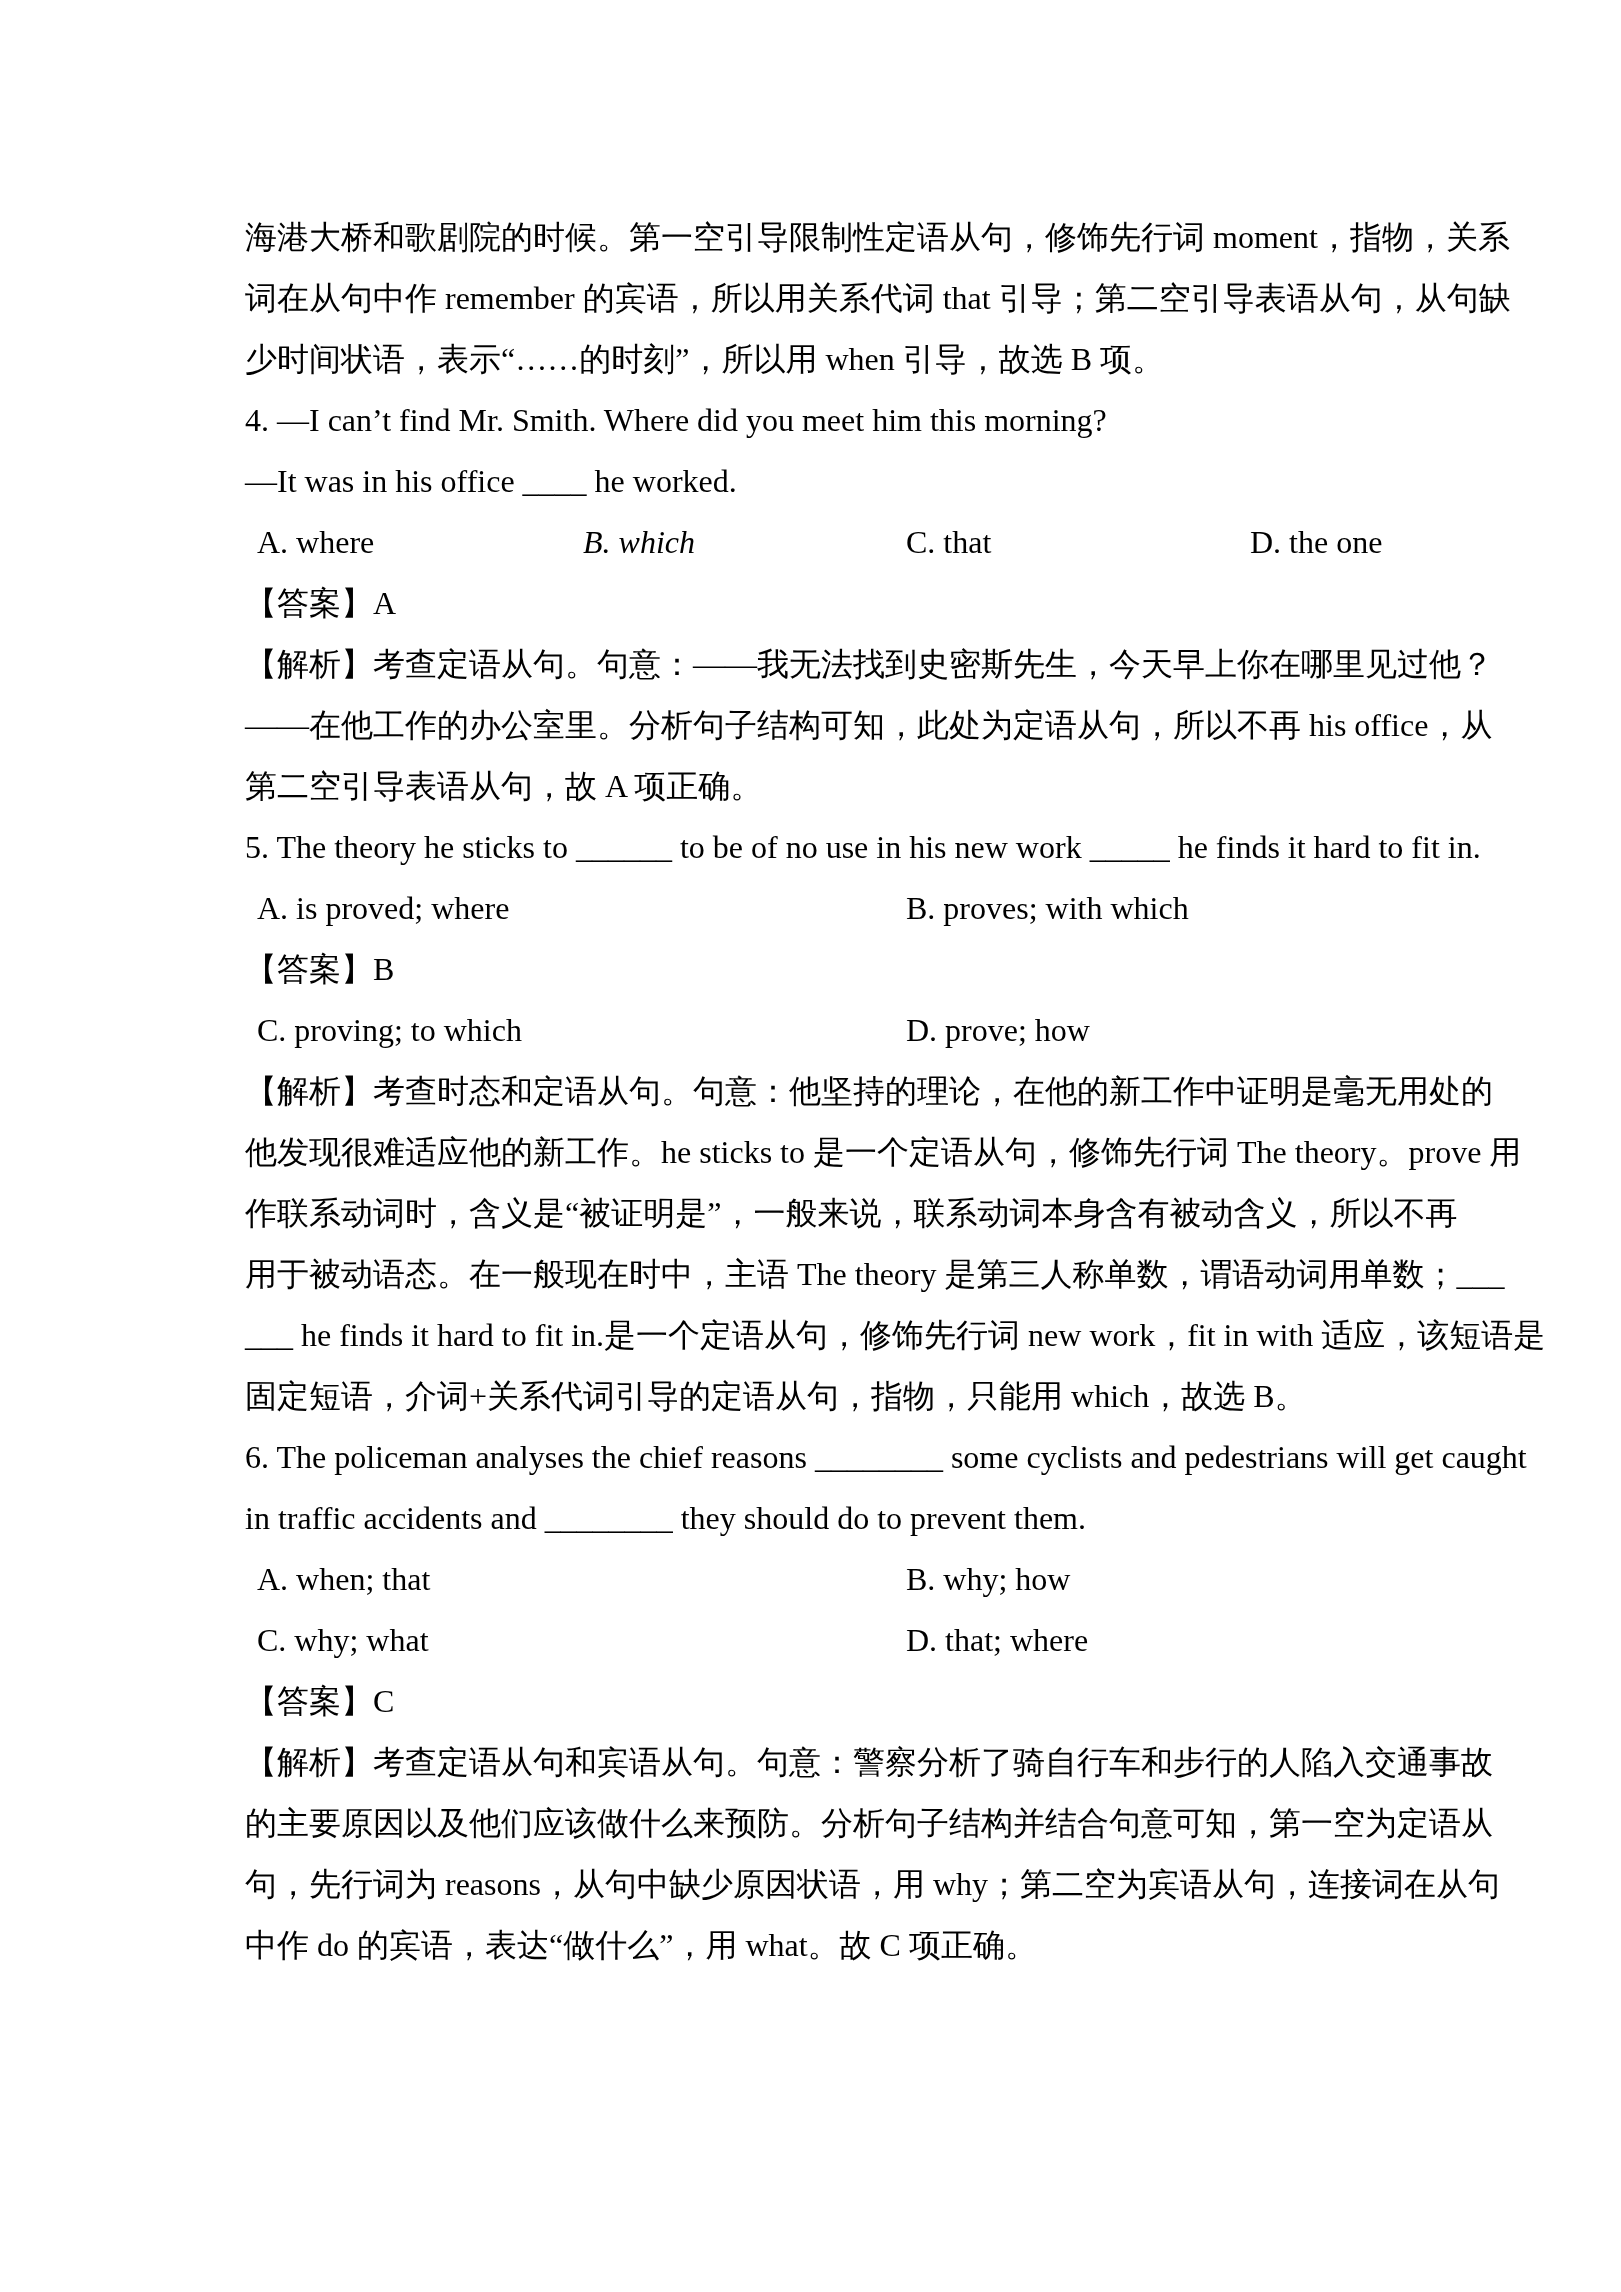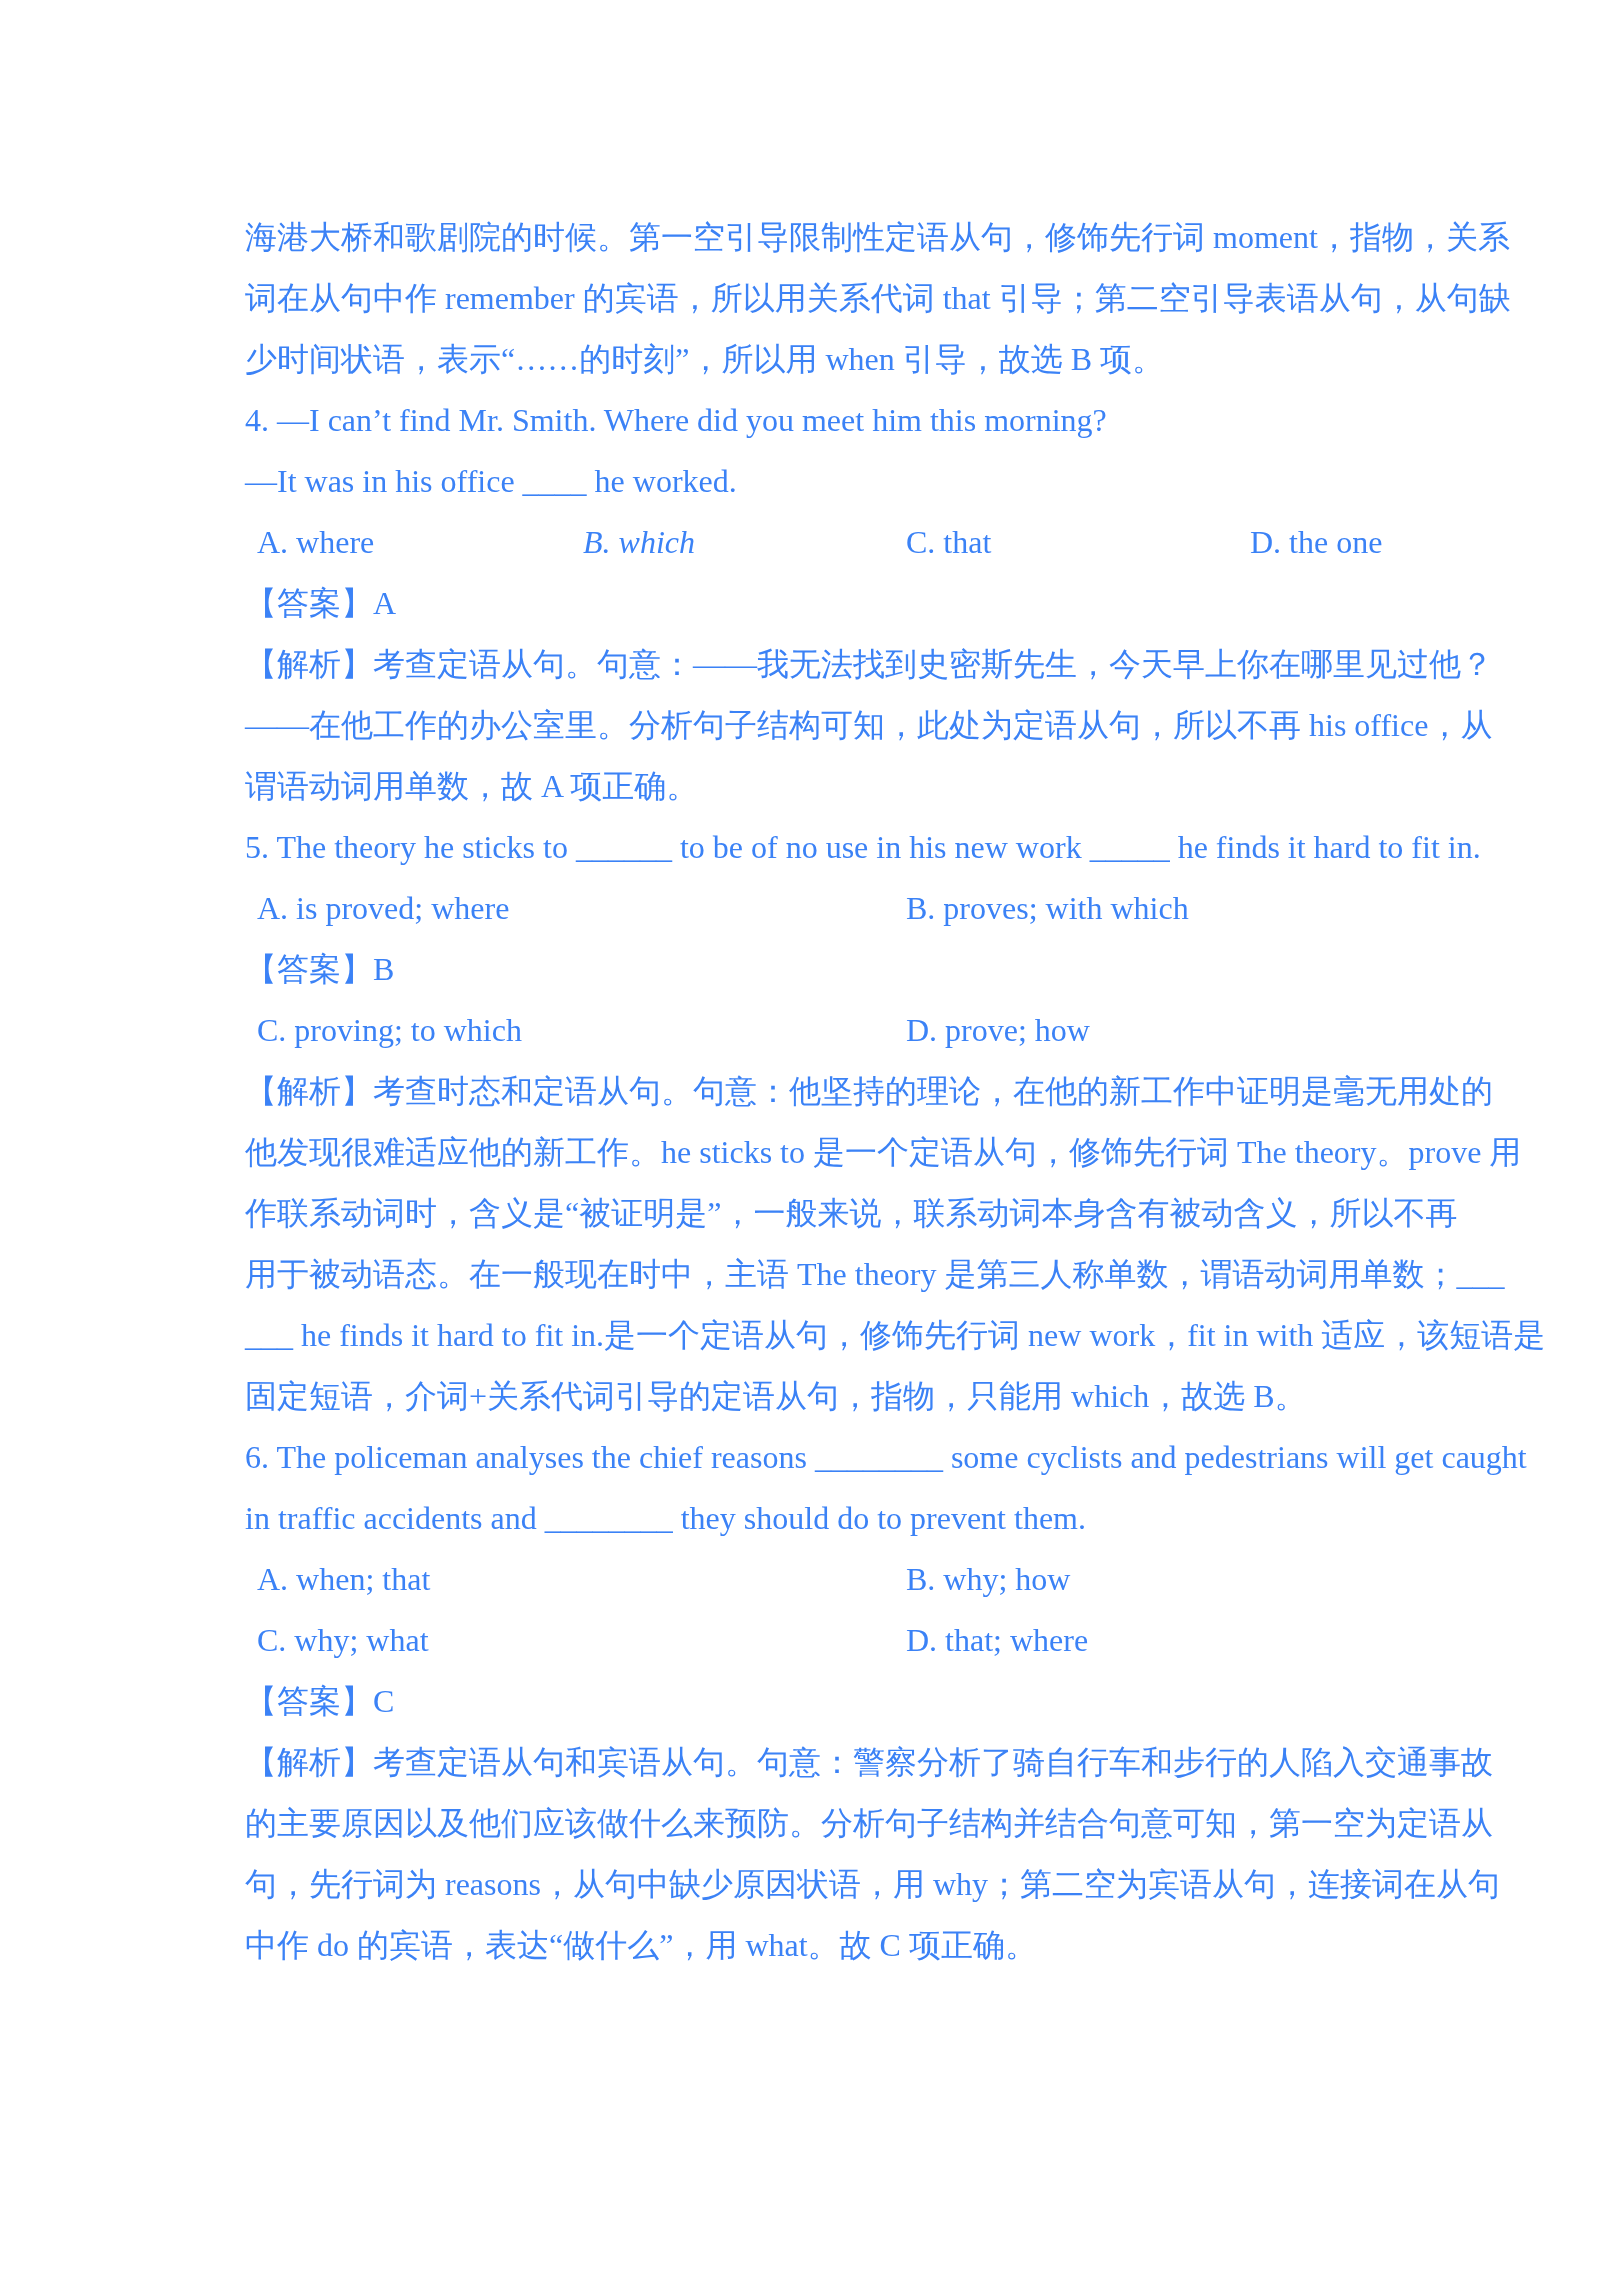--- a/index.html
+++ b/index.html
@@ -15,7 +15,7 @@
     font-family:"Liberation Serif","DejaVu Serif",serif;
     font-size:32px;
     line-height:61px;
-    color:#3b82f6;
+    color:#000000;
     white-space:nowrap;
   }
   .line{height:61px;}

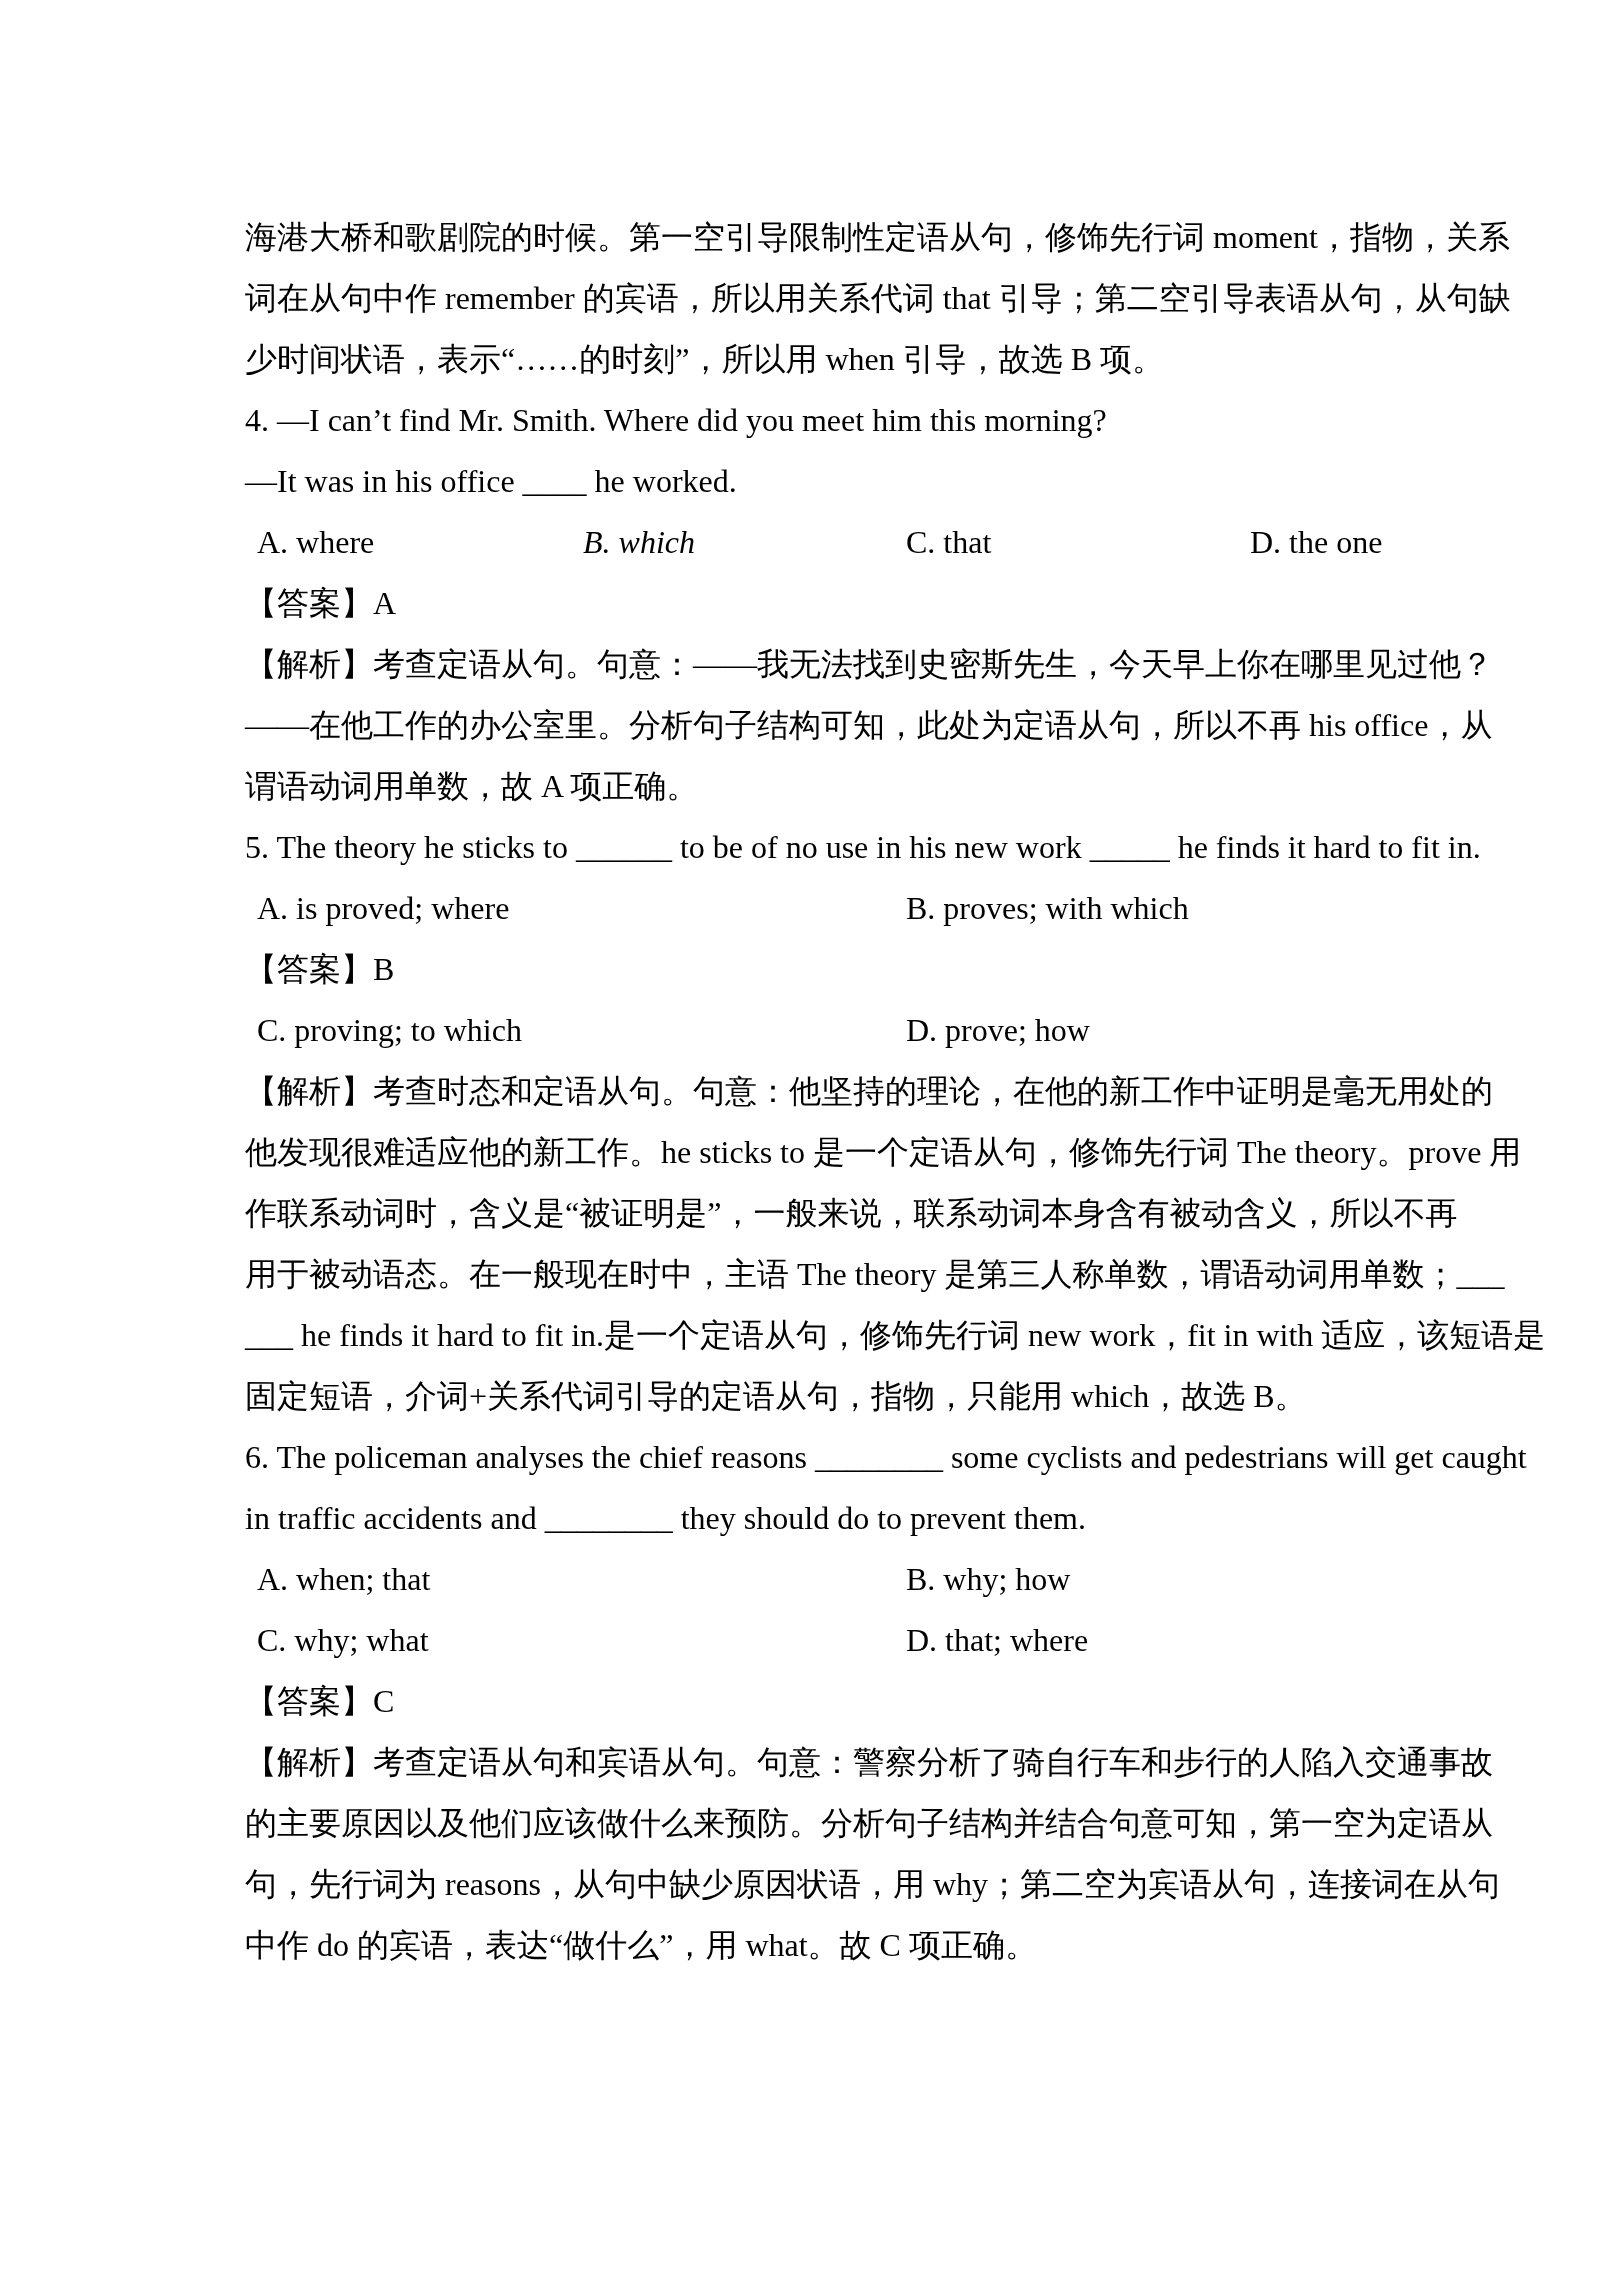--- a/index.html
+++ b/index.html
@@ -46,7 +46,7 @@
     <div class="line">【答案】A</div>
     <div class="line">【解析】考查定语从句。句意：——我无法找到史密斯先生，今天早上你在哪里见过他？</div>
     <div class="line">——在他工作的办公室里。分析句子结构可知，此处为定语从句，所以不再 his office，从</div>
-    <div class="line">谓语动词用单数，故 A 项正确。</div>
+    <div class="line">第二空引导表语从句，故 A 项正确。</div>
 
     <div class="line">5. The theory he sticks to ______ to be of no use in his new work _____ he finds it hard to fit in.</div>
     <div class="line opts">

